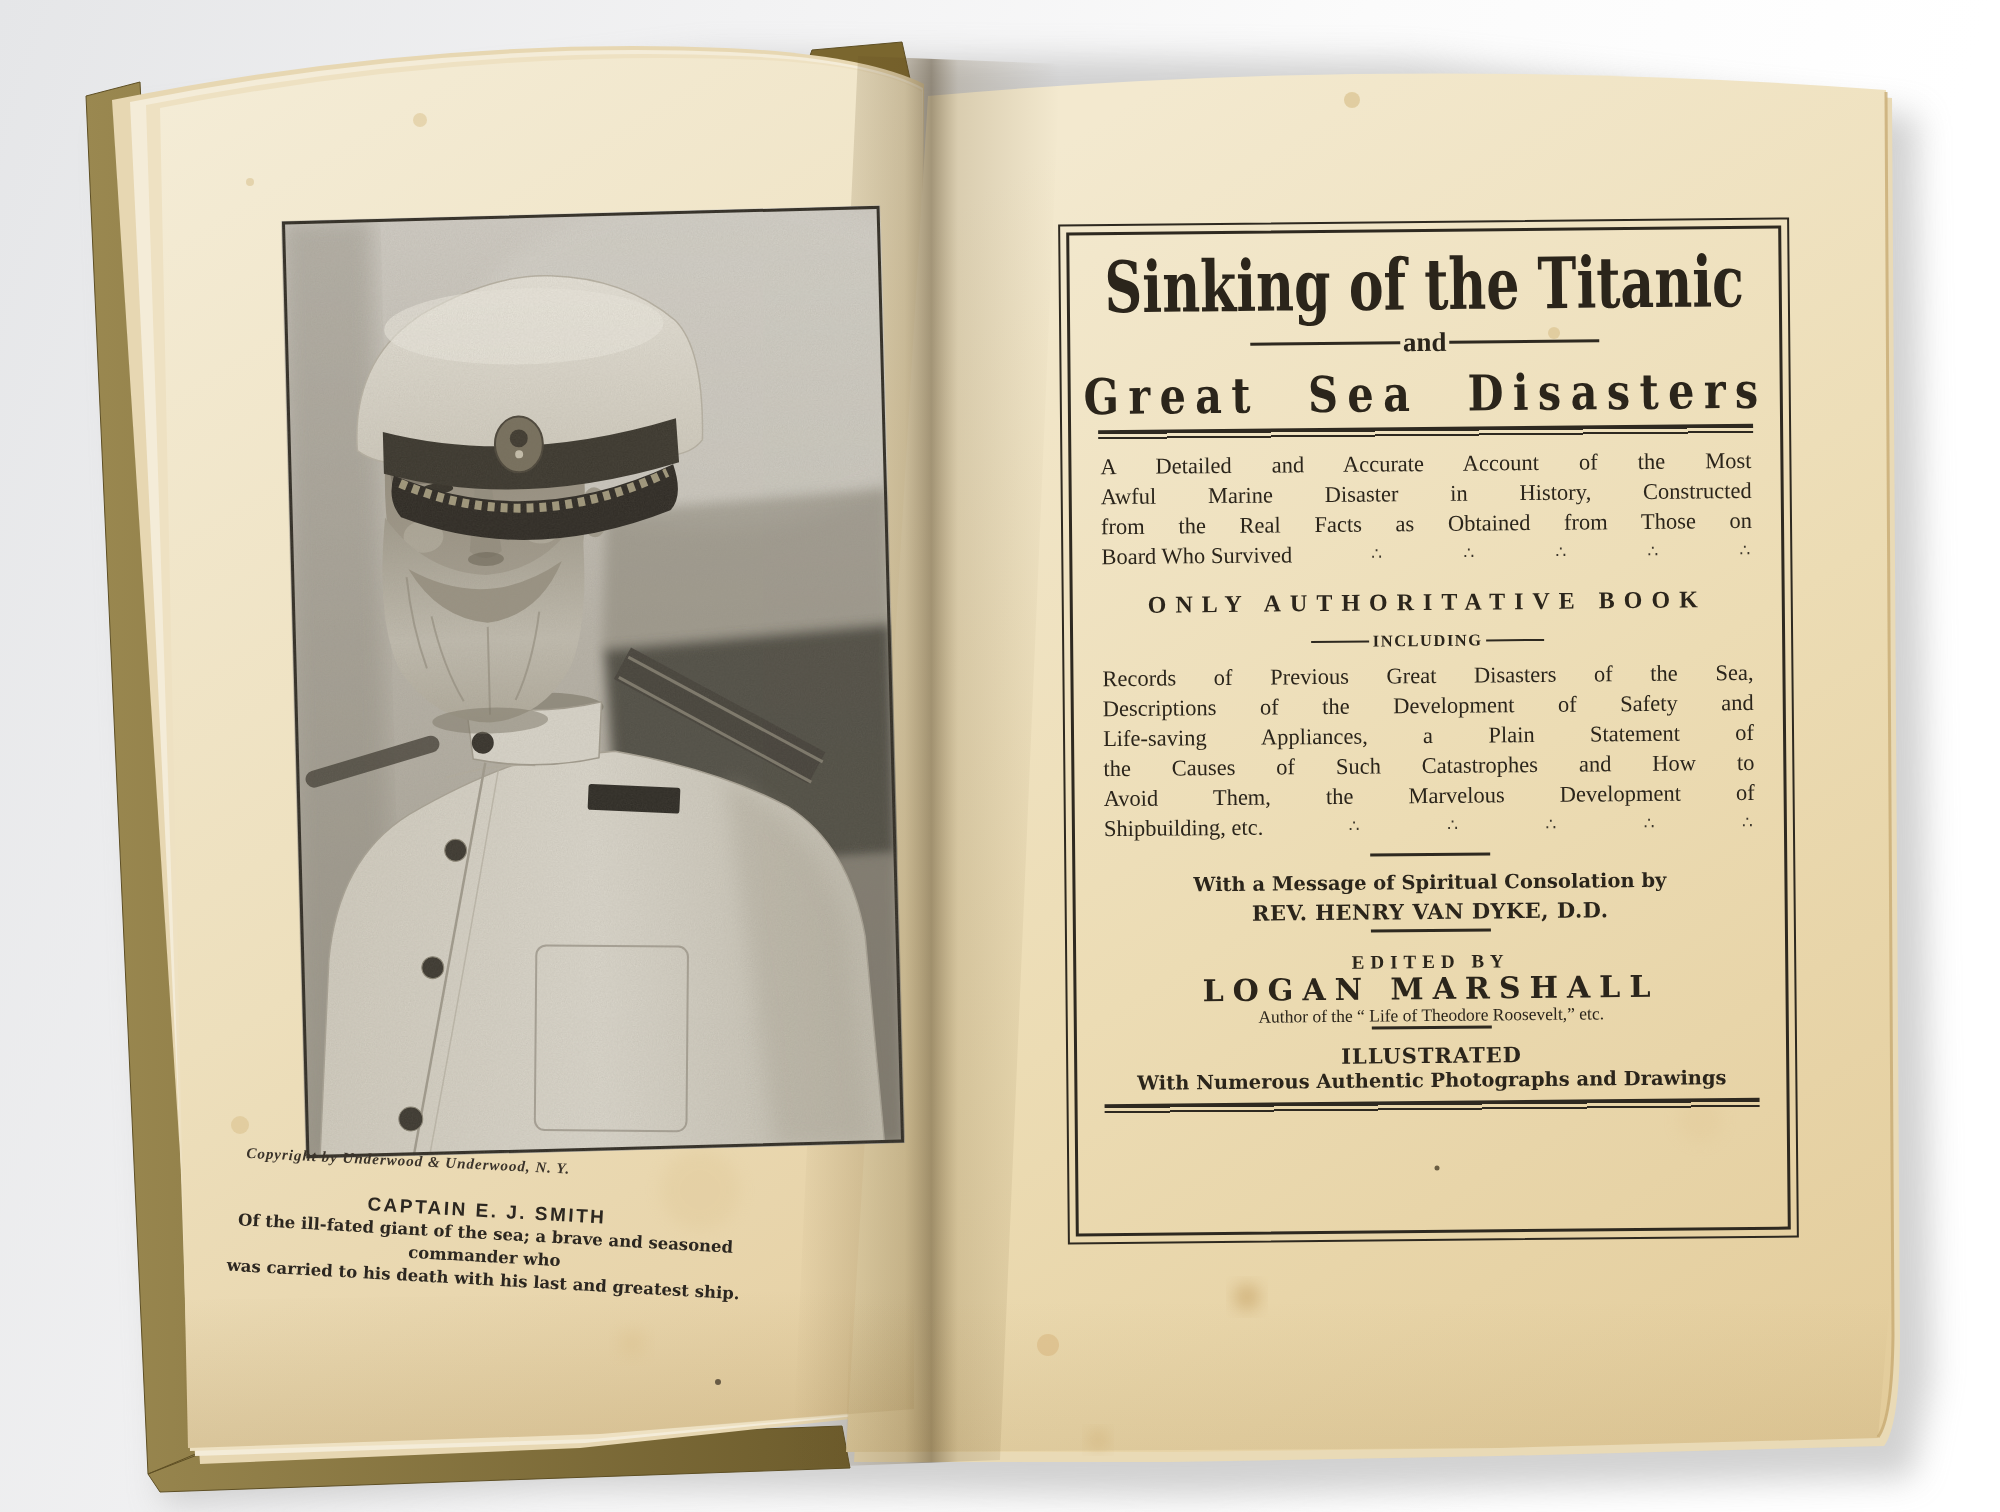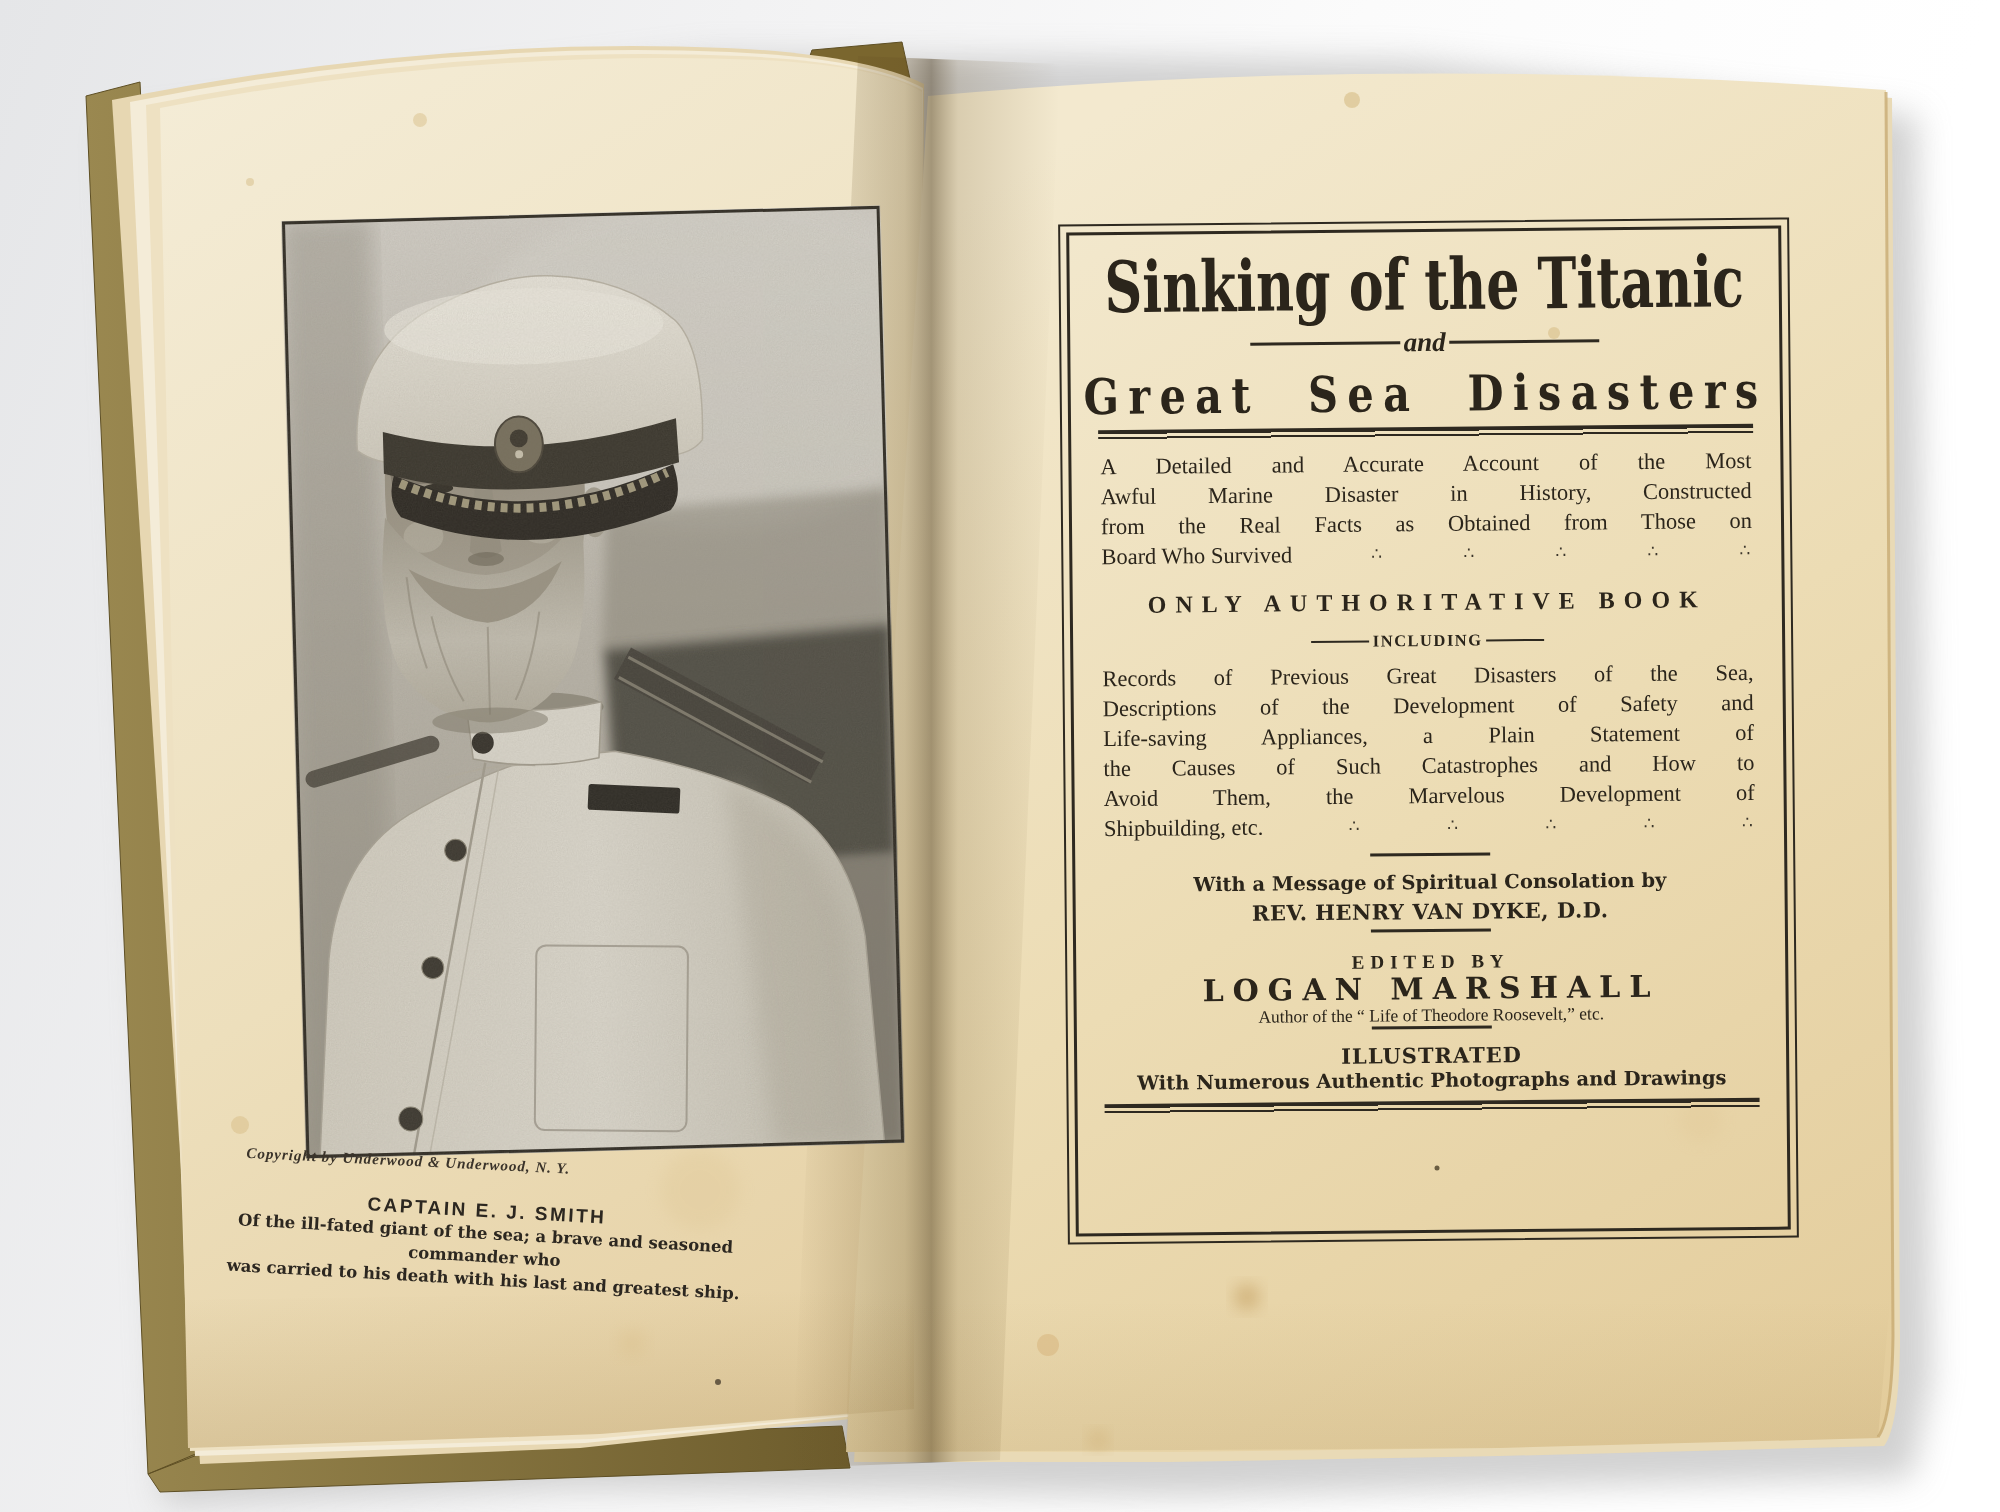--- a/index.html
+++ b/index.html
@@ -27,7 +27,7 @@
       line-height:62px;white-space:nowrap;transform:scale(.9,1.22);transform-origin:50% 0;}
   #and-divider{top:106px;display:flex;align-items:center;justify-content:center;}
   #and-divider .rule{width:150px;height:2.5px;background:#2e2920;}
-  #and-word{font-size:27px;font-weight:bold;padding:0 3px;line-height:27px;font-style:italic;}
+  #and-word{font-size:27px;font-weight:bold;padding:0 3px;line-height:27px;}
   #bk-subtitle{top:142px;font-family:"DejaVu Serif",serif;font-weight:bold;font-size:44px;
       letter-spacing:10px;word-spacing:26px;white-space:nowrap;transform:scale(.94,1.12);transform-origin:50% 0;}
   .bigrule{position:absolute;left:36px;right:36px;height:10px;

